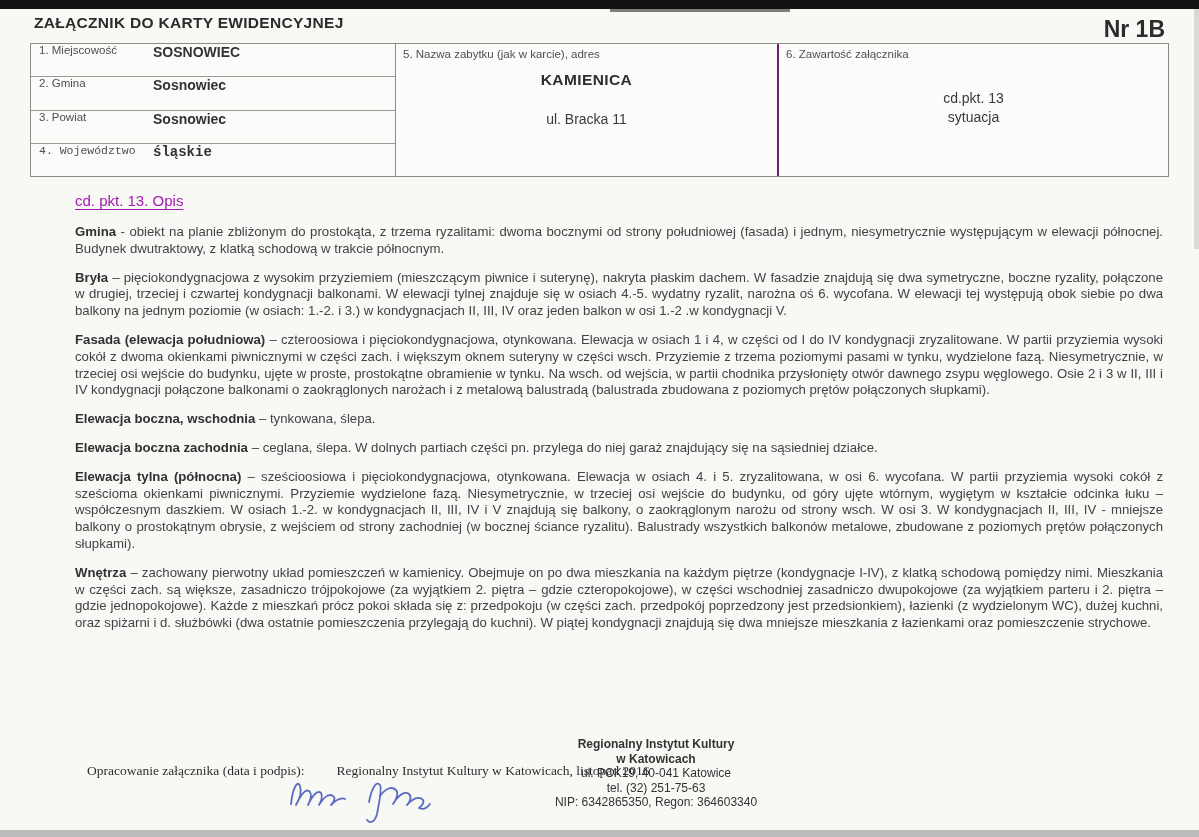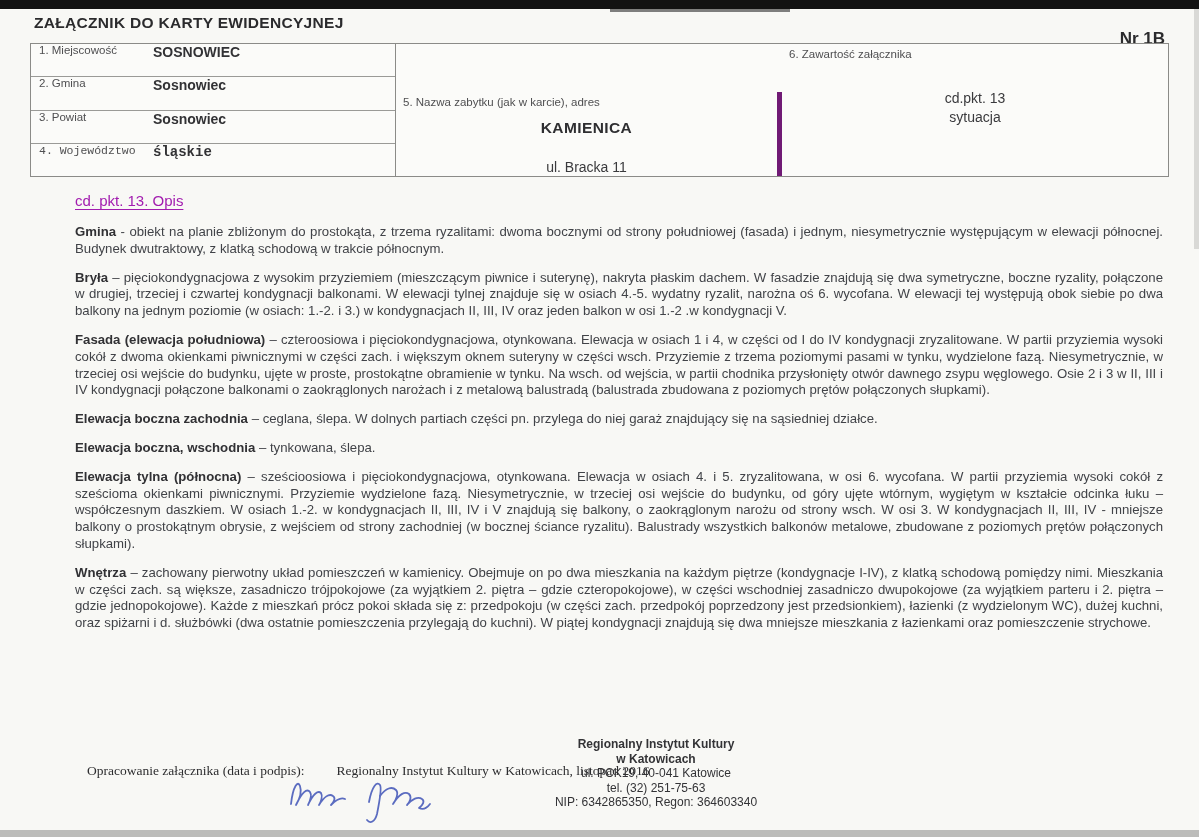--- a/index.html
+++ b/index.html
@@ -14,7 +14,7 @@
   .scan-edge-right{position:absolute;top:9px;right:0;width:5px;height:240px;background:#d9d9d6;}
 
   .doc-title{position:absolute;left:34px;top:14px;font-size:15.5px;font-weight:bold;letter-spacing:.3px;color:#2b2b2d;}
-  .doc-number{position:absolute;right:34px;top:29px;font-size:17px;font-weight:bold;color:#2b2b2d;}
+  .doc-number{position:absolute;right:34px;top:16px;font-size:23px;font-weight:bold;color:#2b2b2d;}
 
   .header-table{position:absolute;left:30px;top:43px;width:1137px;height:132px;display:flex;border:1px solid #8b8b88;background:#fbfbf9;}
   .col-fields{width:364px;border-right:1px solid #8b8b88;display:flex;flex-direction:column;}

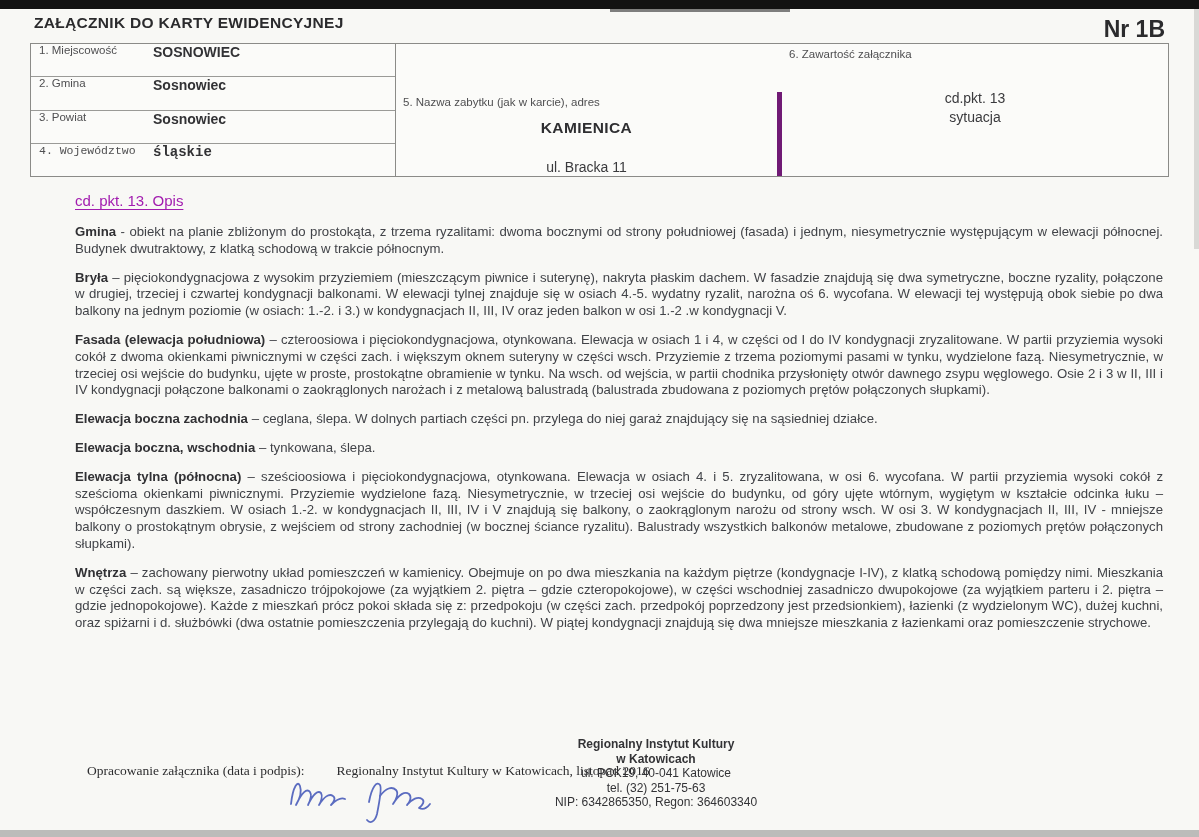--- a/index.html
+++ b/index.html
@@ -22,7 +22,7 @@
   .field-row:last-child{border-bottom:none;font-family:Liberation Mono, monospace;}
   .field-label{font-size:11.5px;color:#4f4f51;width:114px;flex-shrink:0;}
   .field-value{font-size:14px;font-weight:bold;color:#323235;}
-  .col-monument{width:381px;border-right:5px solid #701a75;position:relative;margin-top:48px;}
+  .col-monument{width:381px;border-right:2px solid #701a75;position:relative;}
   .col-attachment{flex:1;position:relative;}
   .cell-caption{position:absolute;top:4px;left:7px;font-size:11.5px;color:#4f4f51;}
   .monument-name{position:absolute;top:27px;left:0;width:100%;text-align:center;font-size:15.5px;font-weight:bold;letter-spacing:.4px;color:#2e2e31;}

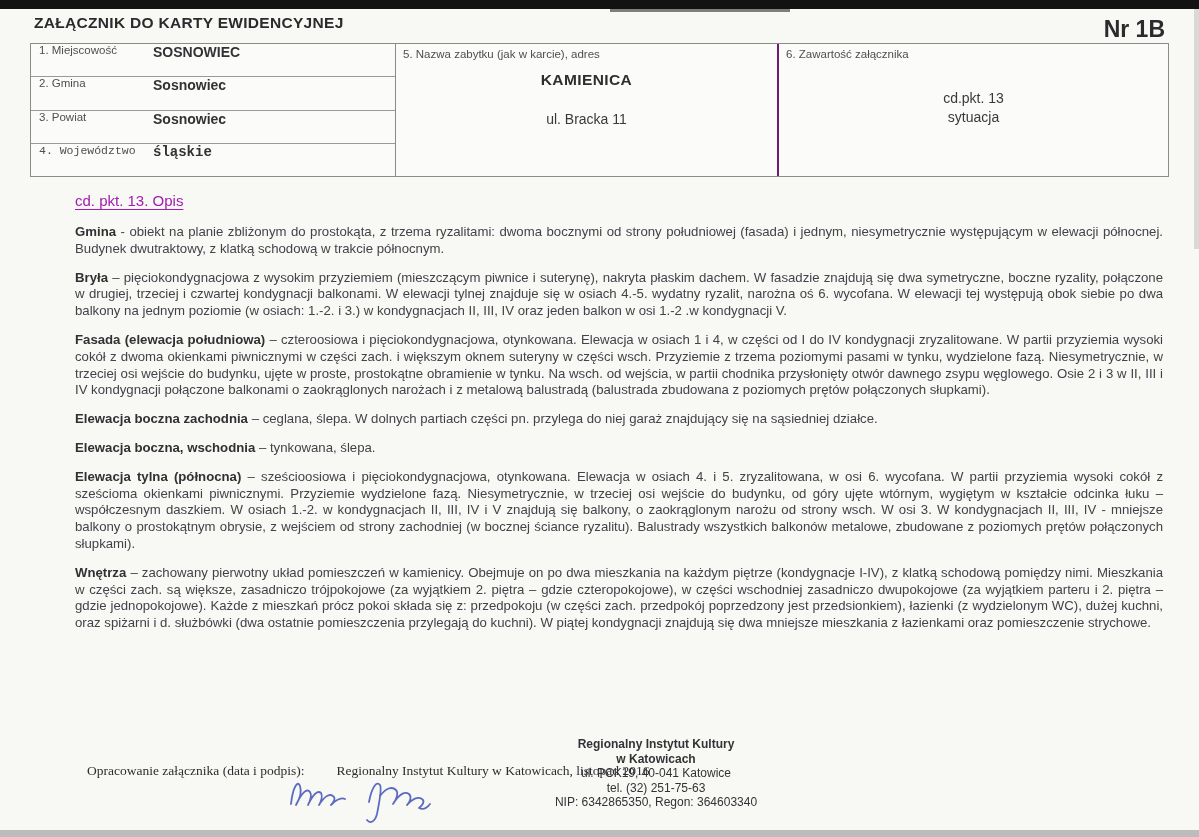--- a/index.html
+++ b/index.html
@@ -91,9 +91,9 @@
 
   <p class="para"><b>Fasada (elewacja południowa)</b><span> – czteroosiowa i pięciokondygnacjowa, otynkowana. Elewacja w osiach 1 i 4, w części od I do IV kondygnacji zryzalitowane. W partii przyziemia wysoki cokół z dwoma okienkami piwnicznymi w części zach. i większym oknem suteryny w części wsch. Przyziemie z trzema poziomymi pasami w tynku, wydzielone fazą. Niesymetrycznie, w trzeciej osi wejście do budynku, ujęte w proste, prostokątne obramienie w tynku. Na wsch. od wejścia, w partii chodnika przysłonięty otwór dawnego zsypu węglowego. Osie 2 i 3 w II, III i IV kondygnacji połączone balkonami o zaokrąglonych narożach i z metalową balustradą (balustrada zbudowana z poziomych prętów połączonych słupkami).</span></p>
 
+  <p class="para"><b>Elewacja boczna, wschodnia</b><span> – tynkowana, ślepa.</span></p>
+
   <p class="para"><b>Elewacja boczna zachodnia</b><span> – ceglana, ślepa. W dolnych partiach części pn. przylega do niej garaż znajdujący się na sąsiedniej działce.</span></p>
-
-  <p class="para"><b>Elewacja boczna, wschodnia</b><span> – tynkowana, ślepa.</span></p>
 
   <p class="para"><b>Elewacja tylna (północna)</b><span> – sześcioosiowa i pięciokondygnacjowa, otynkowana. Elewacja w osiach 4. i 5. zryzalitowana, w osi 6. wycofana. W partii przyziemia wysoki cokół z sześcioma okienkami piwnicznymi. Przyziemie wydzielone fazą. Niesymetrycznie, w trzeciej osi wejście do budynku, od góry ujęte wtórnym, wygiętym w kształcie odcinka łuku – współczesnym daszkiem. W osiach 1.-2. w kondygnacjach II, III, IV i V znajdują się balkony, o zaokrąglonym narożu od strony wsch. W osi 3. W kondygnacjach II, III, IV - mniejsze balkony o prostokątnym obrysie, z wejściem od strony zachodniej (w bocznej ściance ryzalitu). Balustrady wszystkich balkonów metalowe, zbudowane z poziomych prętów połączonych słupkami).</span></p>
 

